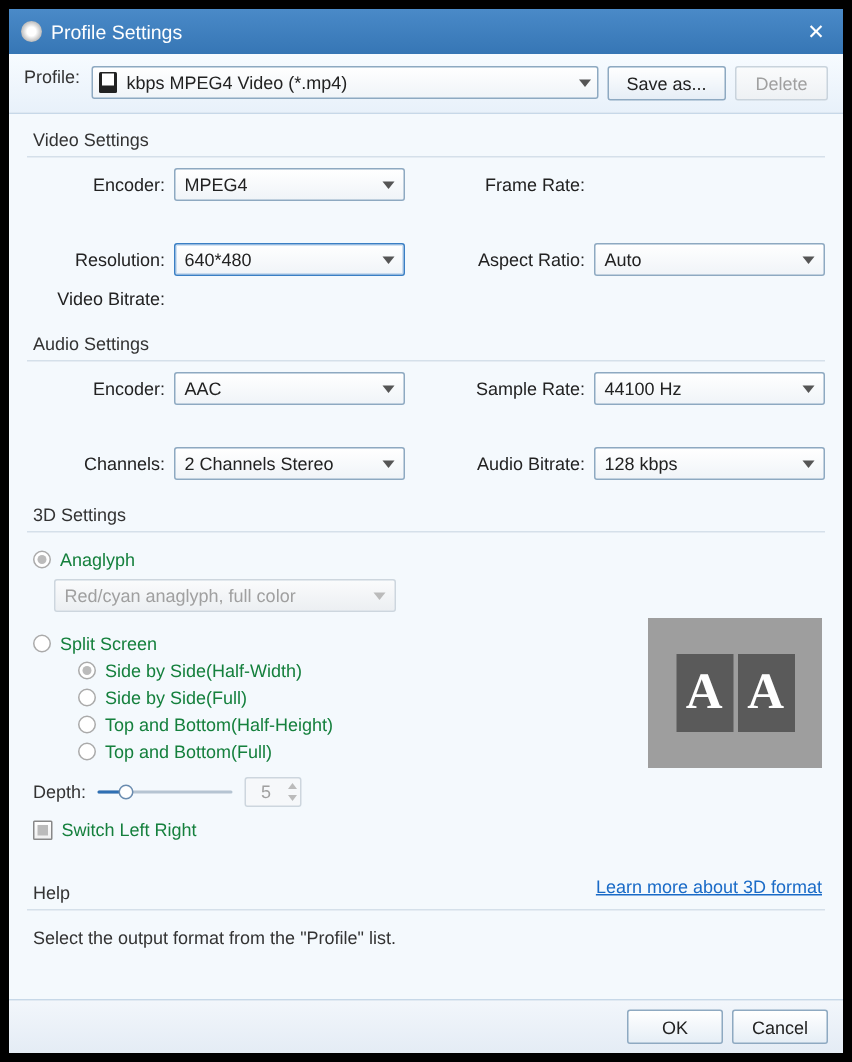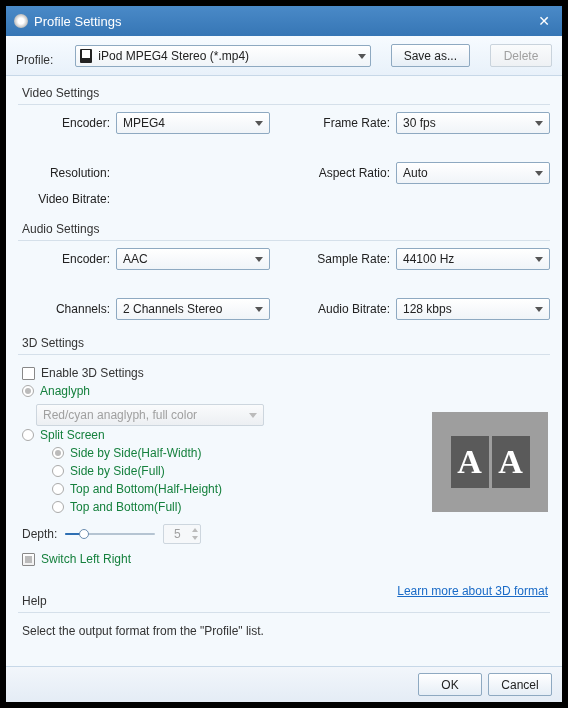--- a/index.html
+++ b/index.html
@@ -36,8 +36,8 @@
   border-bottom: 1px solid #c7d8e8;
   padding: 8px 10px;
   display: flex;
-  align-items: flex-end;
-  gap: 20px;
+  align-items: flex-start;
+  gap: 6px;
 }
 .toprow .plabel { color: #333; margin-right:2px; }
 .profile-combo {

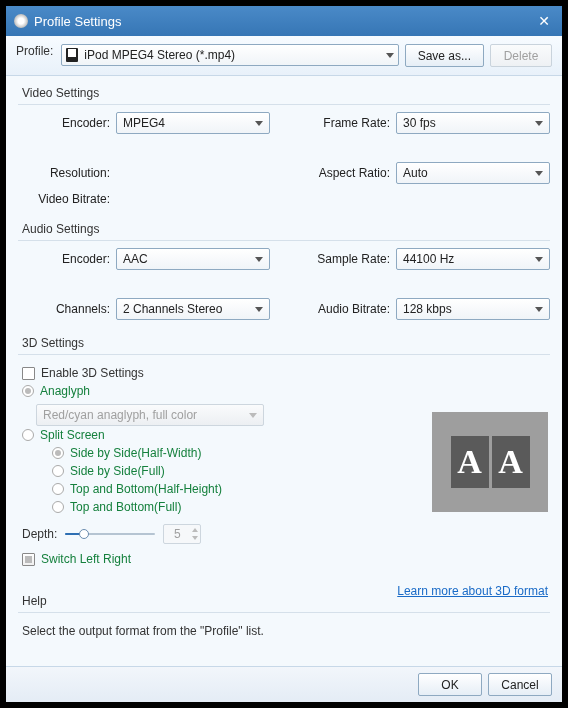--- a/index.html
+++ b/index.html
@@ -193,7 +193,7 @@
     <span class="plabel">Profile:</span>
     <div class="profile-combo">
       <div class="device-icon"></div>
-      <span class="txt">iPod MPEG4 Stereo (*.mp4)</span>
+      <span class="txt">kbps MPEG4 Video (*.mp4)</span>
       <div class="car"></div>
     </div>
     <button class="btn">Save as...</button>

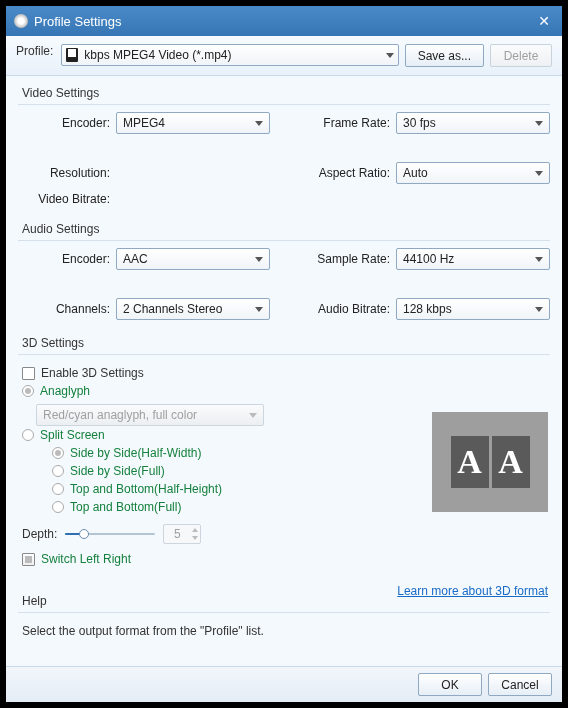--- a/index.html
+++ b/index.html
@@ -214,10 +214,6 @@
         </div>
         <div class="field">
           <span class="flabel">Frame Rate:</span>
-          <div class="combo">
-              <span class="txt">30 fps</span>
-              <div class="car"></div>
-            </div>
         </div>
         <div class="field">
           <span class="flabel">Resolution:</span>

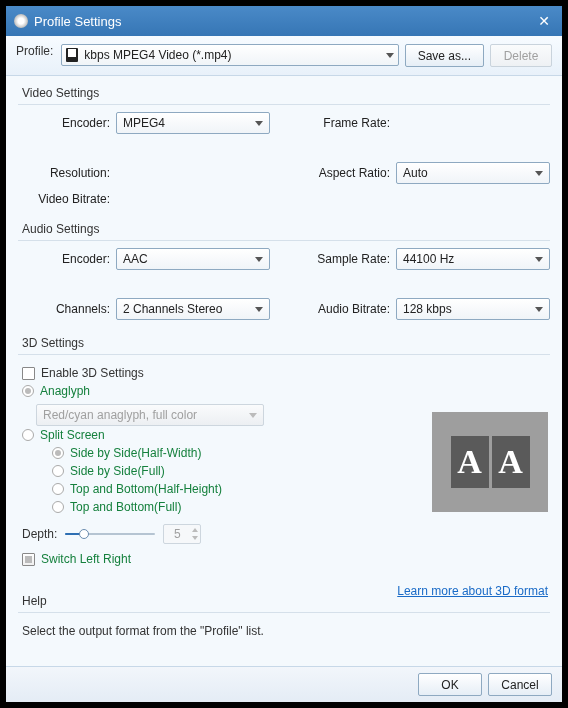--- a/index.html
+++ b/index.html
@@ -217,6 +217,10 @@
         </div>
         <div class="field">
           <span class="flabel">Resolution:</span>
+          <div class="combo hl">
+              <span class="txt">640*480</span>
+              <div class="car"></div>
+            </div>
         </div>
         <div class="field">
           <span class="flabel">Aspect Ratio:</span>

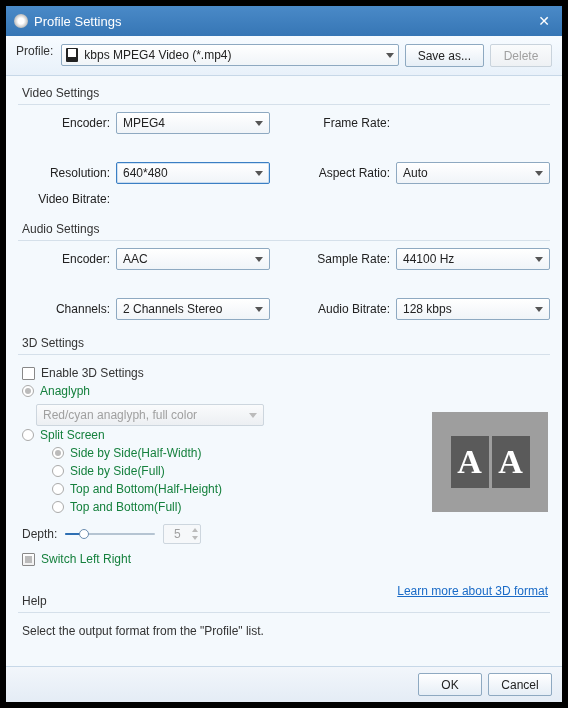--- a/index.html
+++ b/index.html
@@ -274,10 +274,6 @@
     <div class="group">
       <div class="group-title">3D Settings</div>
       <div class="threeD-inner">
-        <div class="chk-row">
-          <div class="checkbox"></div>
-          <span>Enable 3D Settings</span>
-        </div>
         <div class="chk-row disabled-text">
           <span class="radio sel"></span>
           <span>Anaglyph</span>

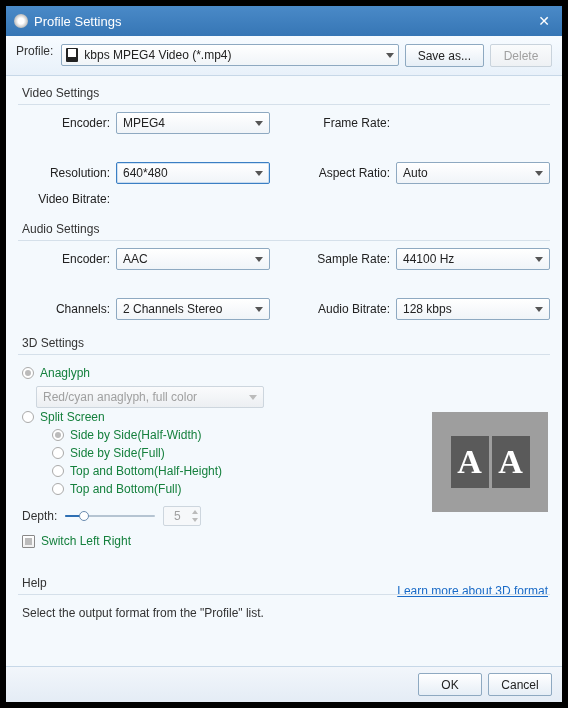--- a/index.html
+++ b/index.html
@@ -278,7 +278,7 @@
           <span class="radio sel"></span>
           <span>Anaglyph</span>
         </div>
-        <div class="sub" style="margin-top:4px;margin-bottom:0">
+        <div class="sub" style="margin-top:4px;margin-bottom:12px">
           <div class="dis-combo">
               <span class="txt">Red/cyan anaglyph, full color</span>
               <div class="car"></div>

